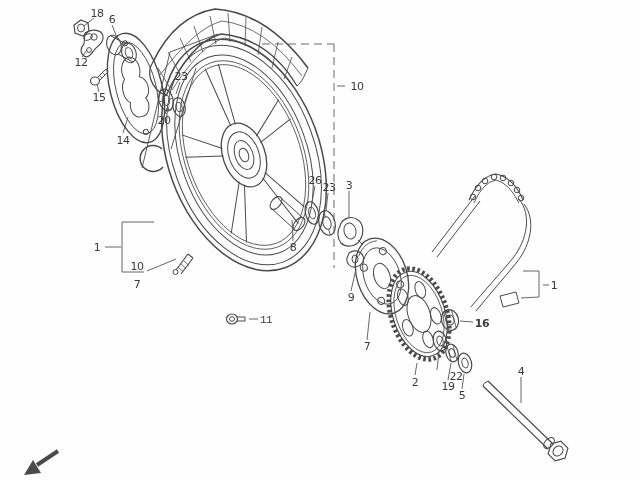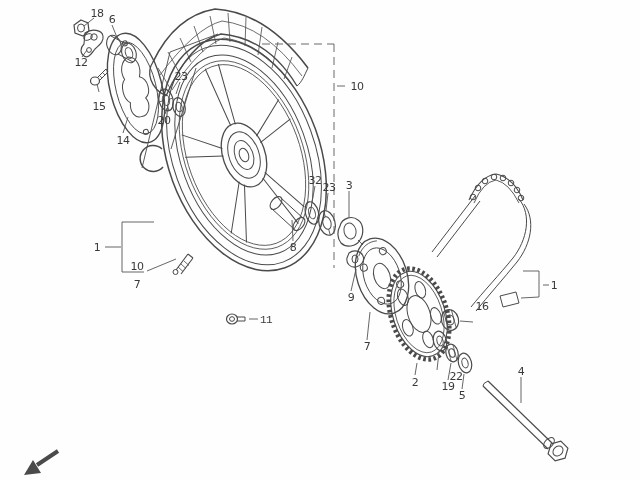--- a/index.html
+++ b/index.html
@@ -266,7 +266,7 @@
       <span class="callout" style="left: 97px; top: 13px;">18</span>
       <span class="callout" style="left: 112px; top: 19px;">6</span>
       <span class="callout" style="left: 81px; top: 62px;">12</span>
-      <span class="callout" style="left: 99px; top: 97px; margin-top: 9px;">15</span>
+      <span class="callout" style="left: 99px; top: 97px;">15</span>
       <span class="callout" style="left: 123px; top: 140px;">14</span>
       <span class="callout" style="left: 181px; top: 76px;">23</span>
       <span class="callout" style="left: 164px; top: 120px;">20</span>

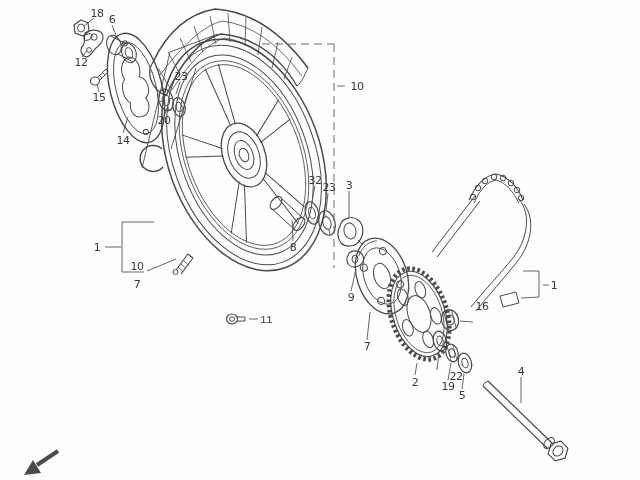--- a/index.html
+++ b/index.html
@@ -275,7 +275,7 @@
       <span class="callout" style="left: 137px; top: 284px;">7</span>
       <span class="callout" style="left: 266px; top: 320px; font-family: Liberation Mono, monospace;">11</span>
       <span class="callout" style="left: 293px; top: 247px;">8</span>
-      <span class="callout" style="left: 315px; top: 180px;">32</span>
+      <span class="callout" style="left: 315px; top: 180px;">26</span>
       <span class="callout" style="left: 329px; top: 187px;">23</span>
       <span class="callout" style="left: 349px; top: 185px;">3</span>
       <span class="callout" style="left: 357px; top: 86px;">10</span>

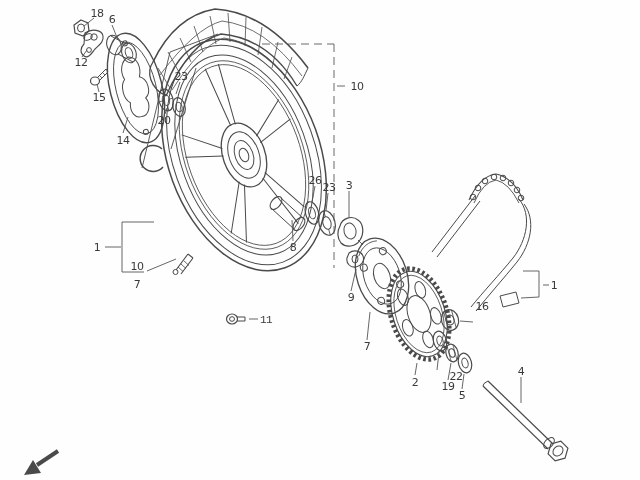--- a/index.html
+++ b/index.html
@@ -285,7 +285,7 @@
       <span class="callout" style="left: 456px; top: 376px;">22</span>
       <span class="callout" style="left: 448px; top: 386px;">19</span>
       <span class="callout" style="left: 462px; top: 395px;">5</span>
-      <span class="callout" style="left: 482px; top: 306px;">16</span>
+      <span class="callout" style="left: 482px; top: 323px; font-weight: bold;">16</span>
       <span class="callout" style="left: 554px; top: 285px;">1</span>
       <span class="callout" style="left: 521px; top: 371px;">4</span>
     </div>

